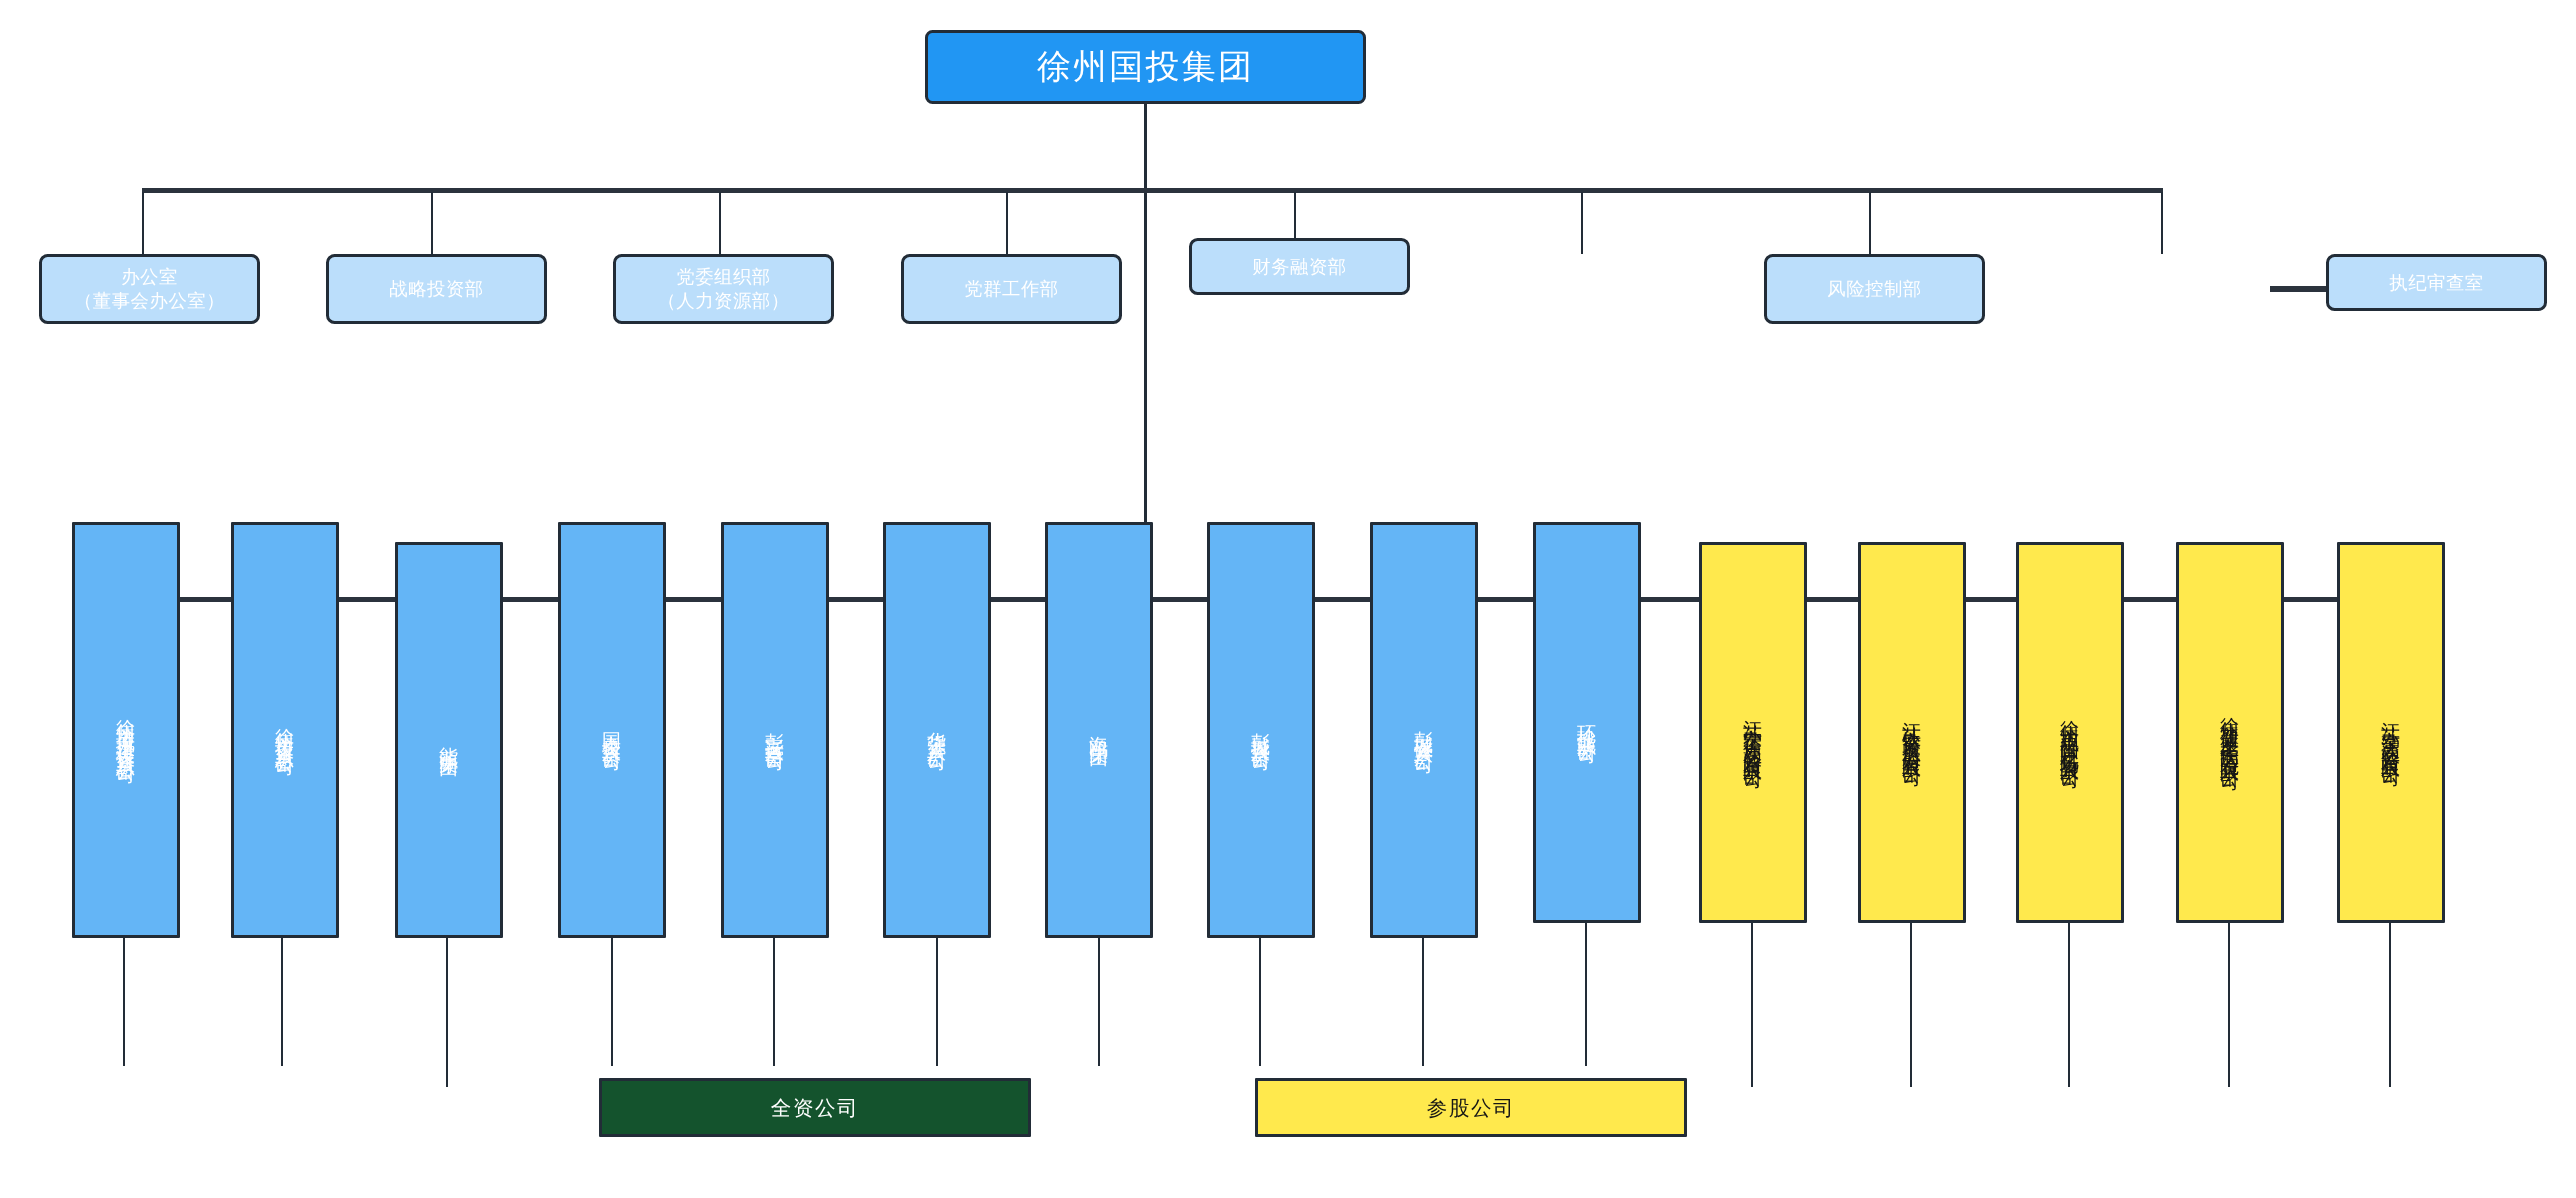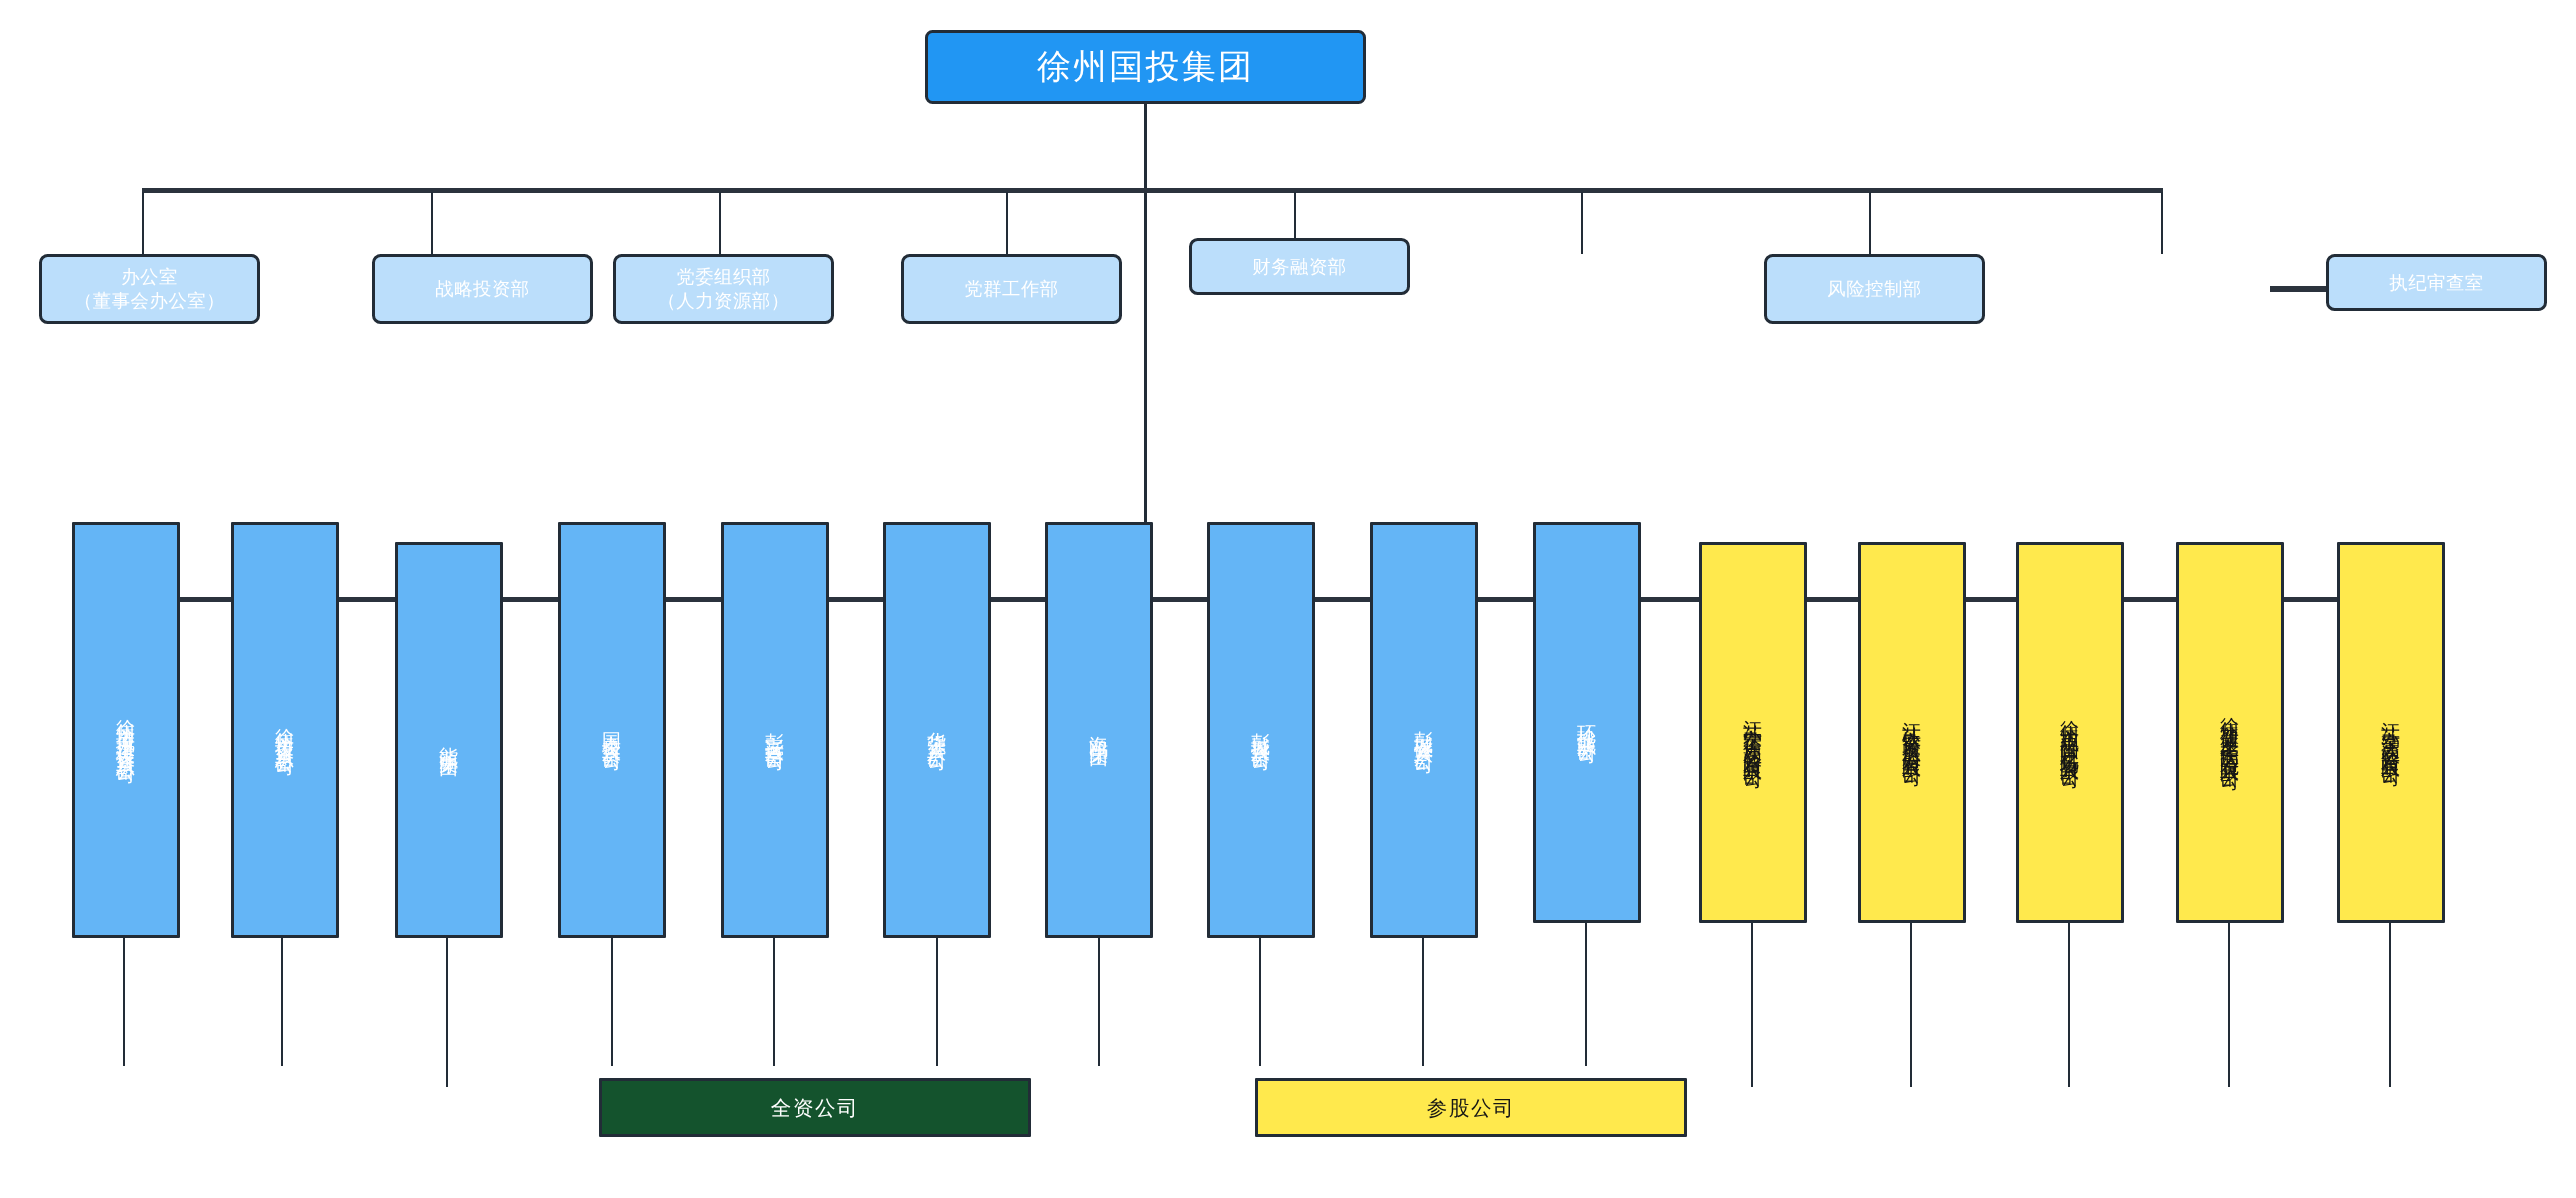--- a/index.html
+++ b/index.html
@@ -143,7 +143,7 @@
     <span class="line2">（董事会办公室）</span>
   </div>
 
-  <div class="dept-node" style="left:326px; top:254px; width:221px; height:70px;margin-left:46px;">
+  <div class="dept-node" style="left:326px; top:254px; width:221px; height:70px;">
     <span>战略投资部</span>
 
   </div>

